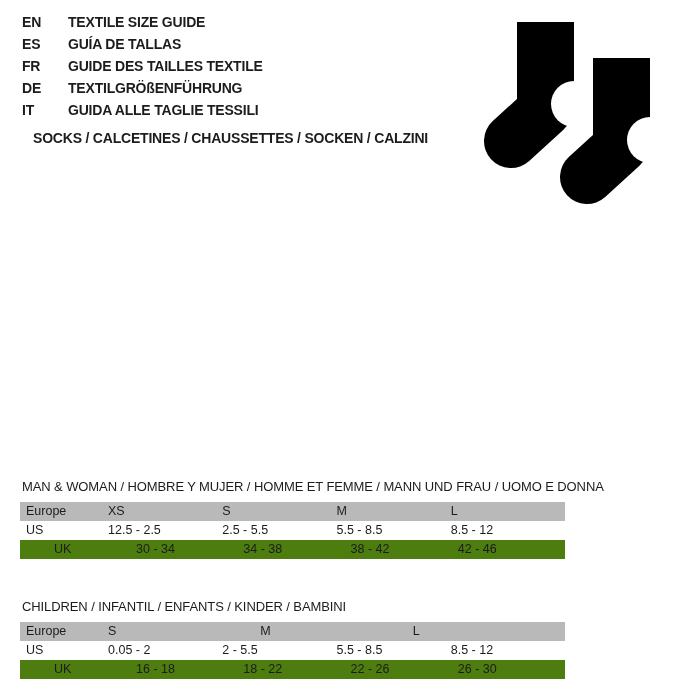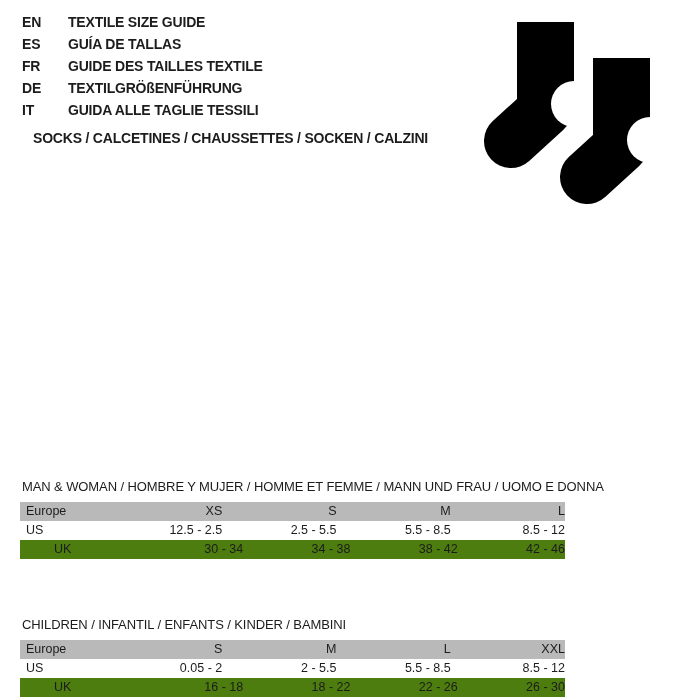--- a/index.html
+++ b/index.html
@@ -43,7 +43,7 @@
   .trow.r-odd  { background:#ffffff; }
   .trow.r-even { background:#4d7c0f;padding-left:28px; }
   .trow .c0 { flex:0 0 82px; padding-left:6px; text-align:left; }
-  .trow .c  { flex:1 1 0; text-align:right; }
+  .trow .c  { flex:1 1 0; text-align:left; }
 </style>
 </head>
 <body>

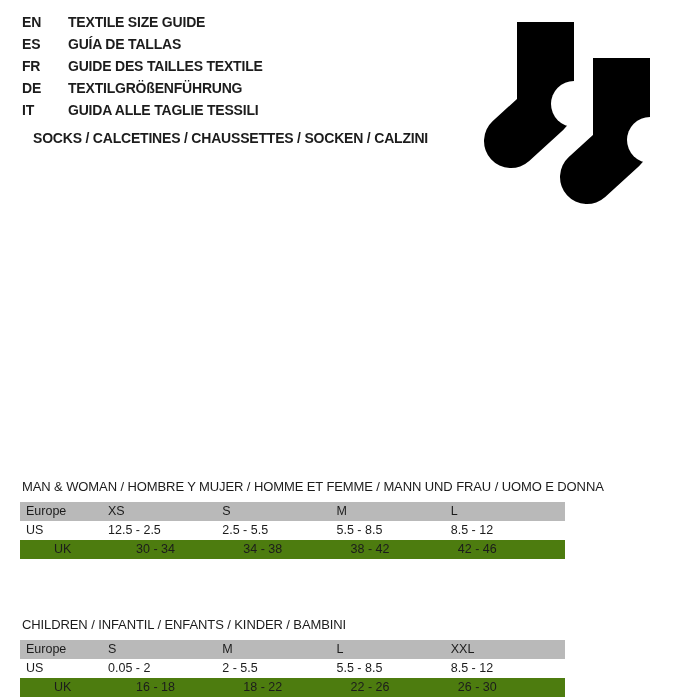--- a/index.html
+++ b/index.html
@@ -33,7 +33,7 @@
     font-stretch:condensed;
   }
   .size-table.t1 { top:479px; }
-  .size-table.t2 { top:599px;margin-top:18px; }
+  .size-table.t2 { top:599px; }
   .table-title {
     font-size:13px; font-weight:400; line-height:15px;
     letter-spacing:-0.1px; margin:0 0 8px 2px; white-space:nowrap;

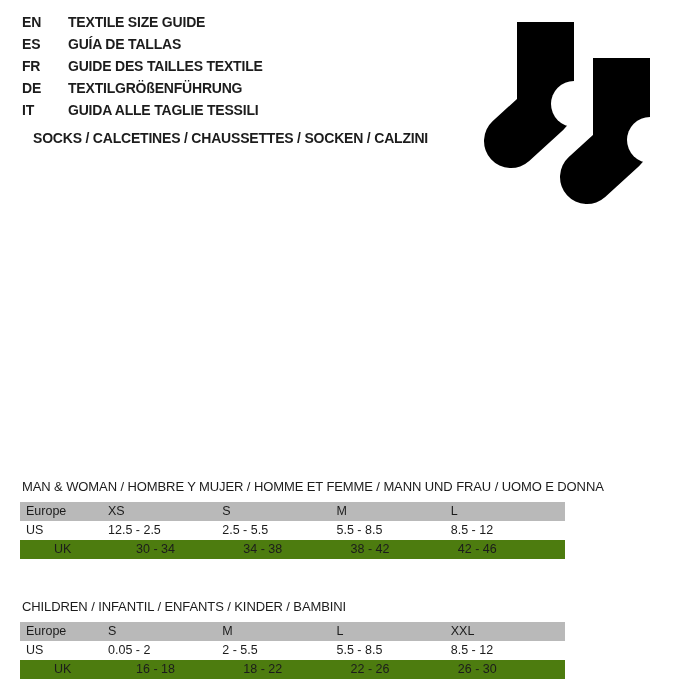--- a/index.html
+++ b/index.html
@@ -119,7 +119,6 @@
       <div class="c">S</div>
       <div class="c">M</div>
       <div class="c">L</div>
-      <div class="c">XXL</div>
     </div>
     <div class="trow r-odd">
       <div class="c0">US</div>

